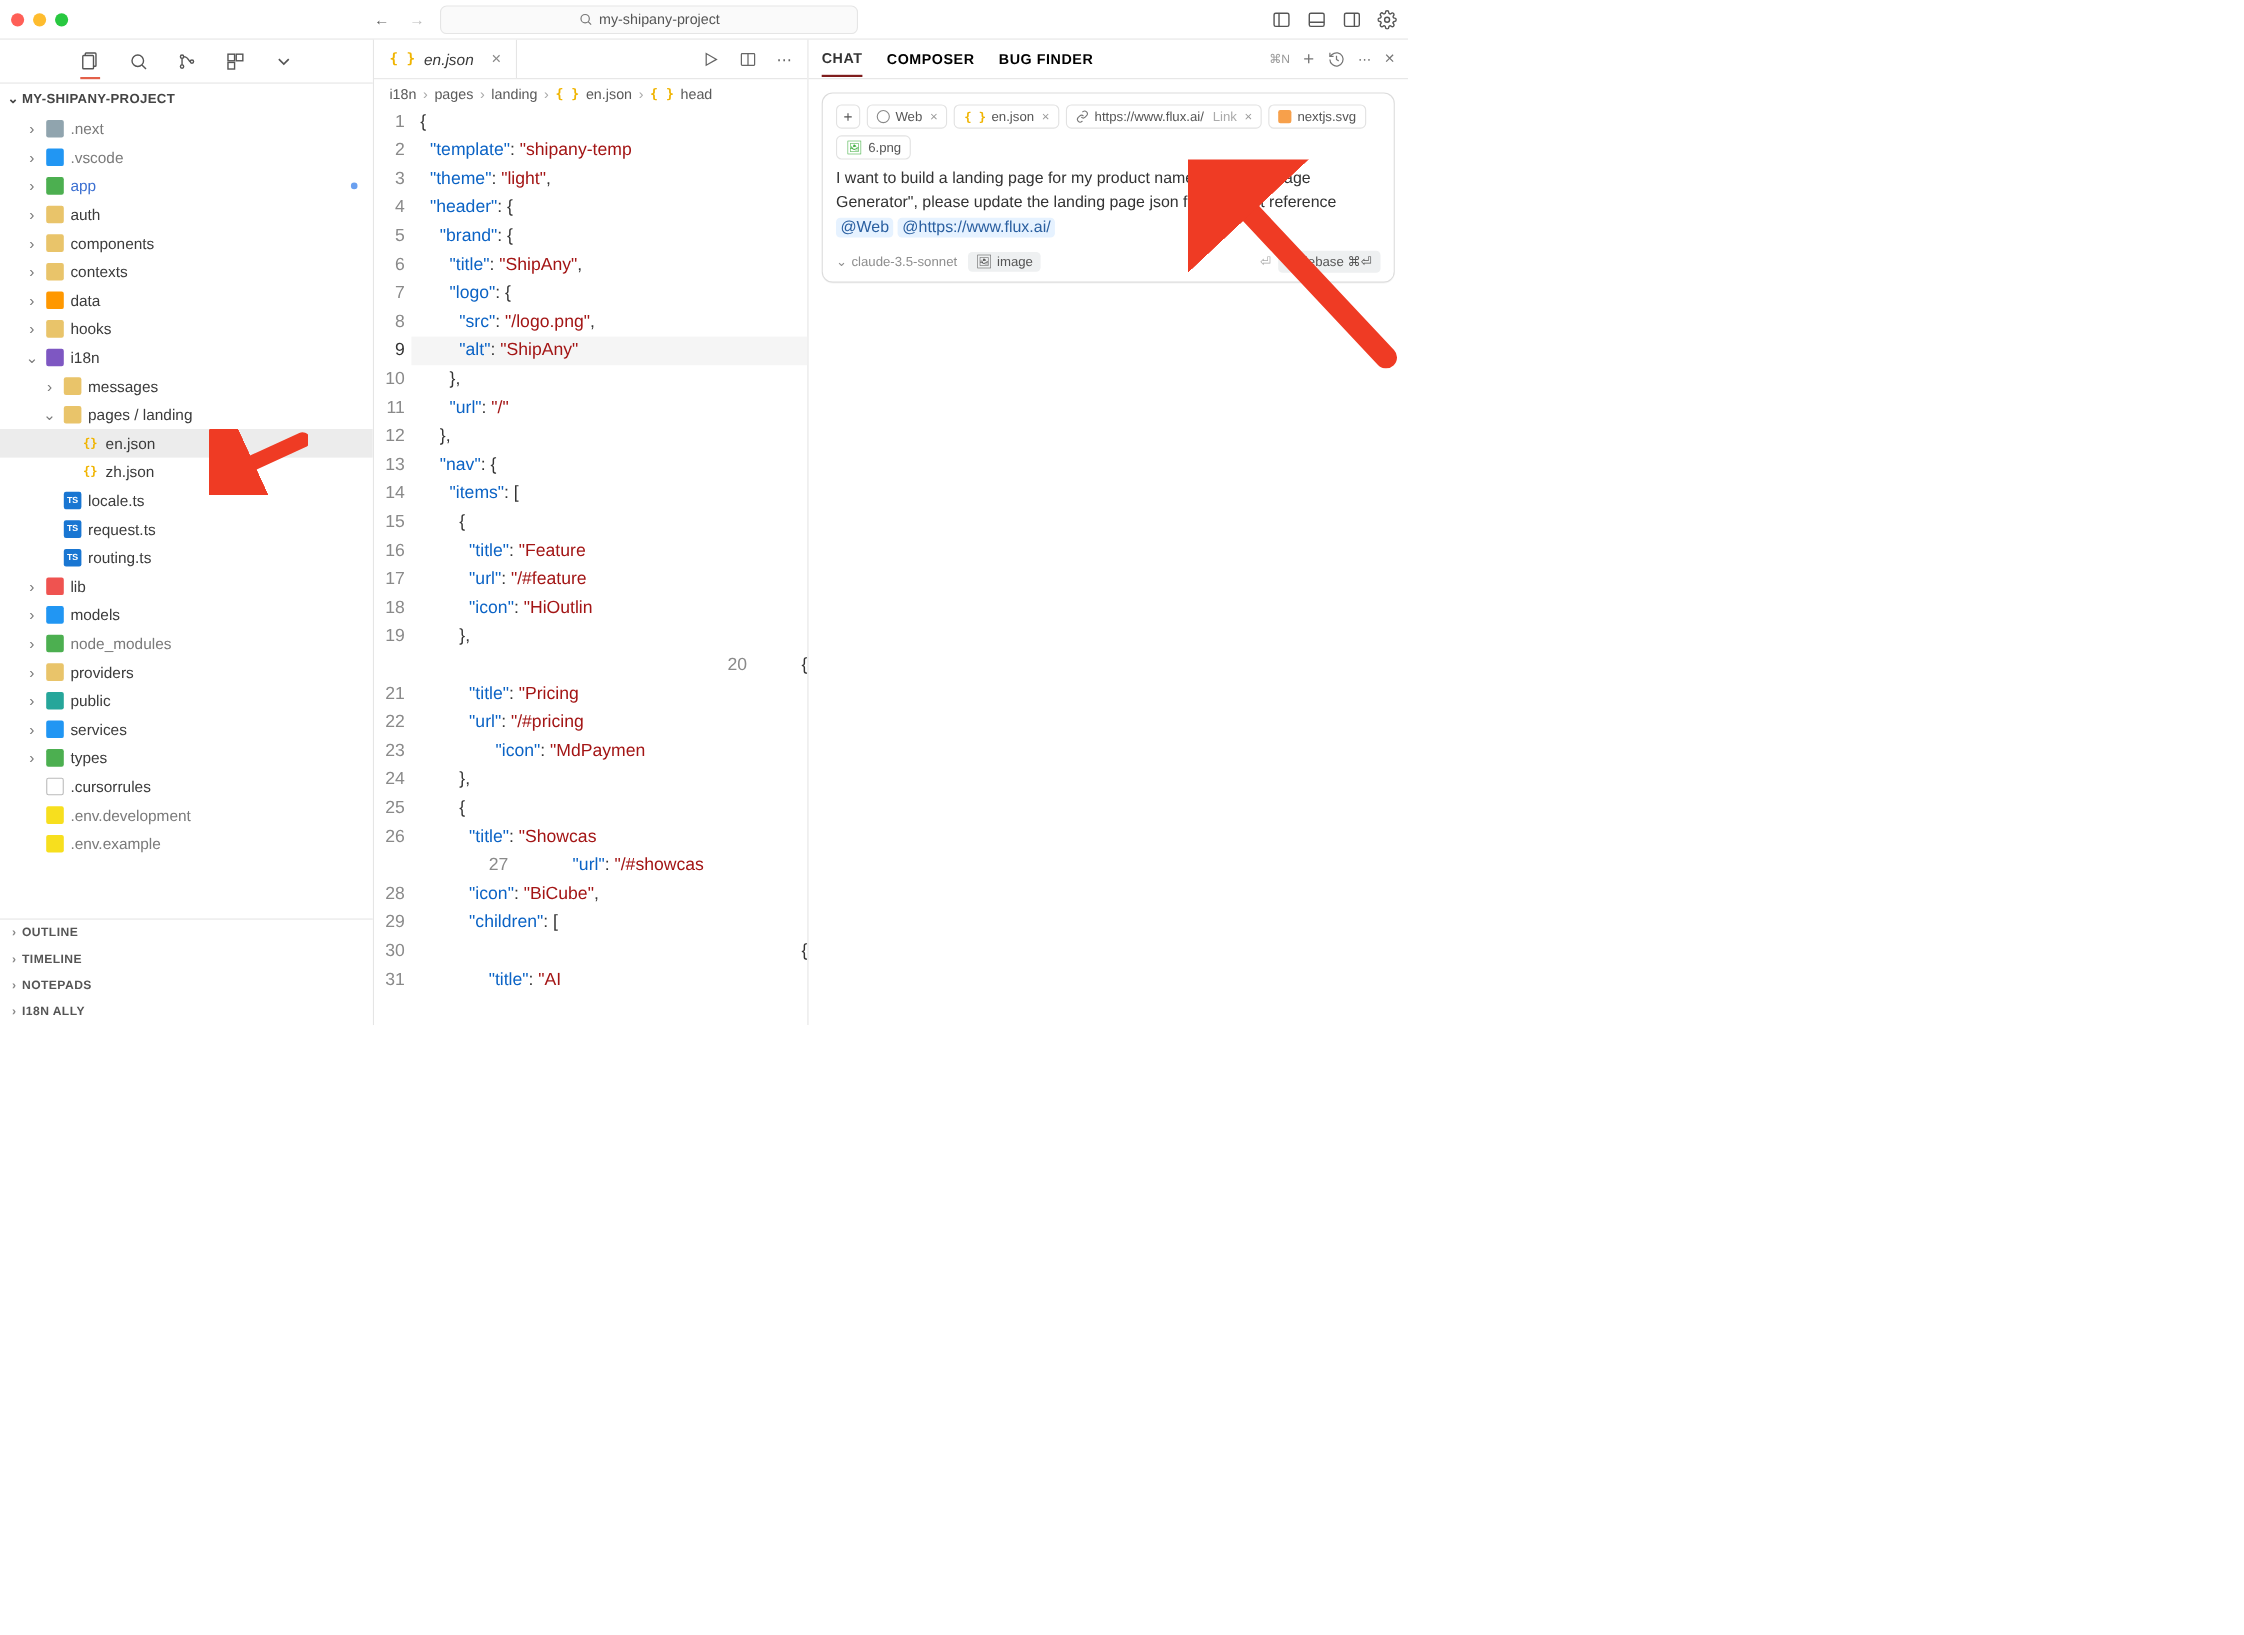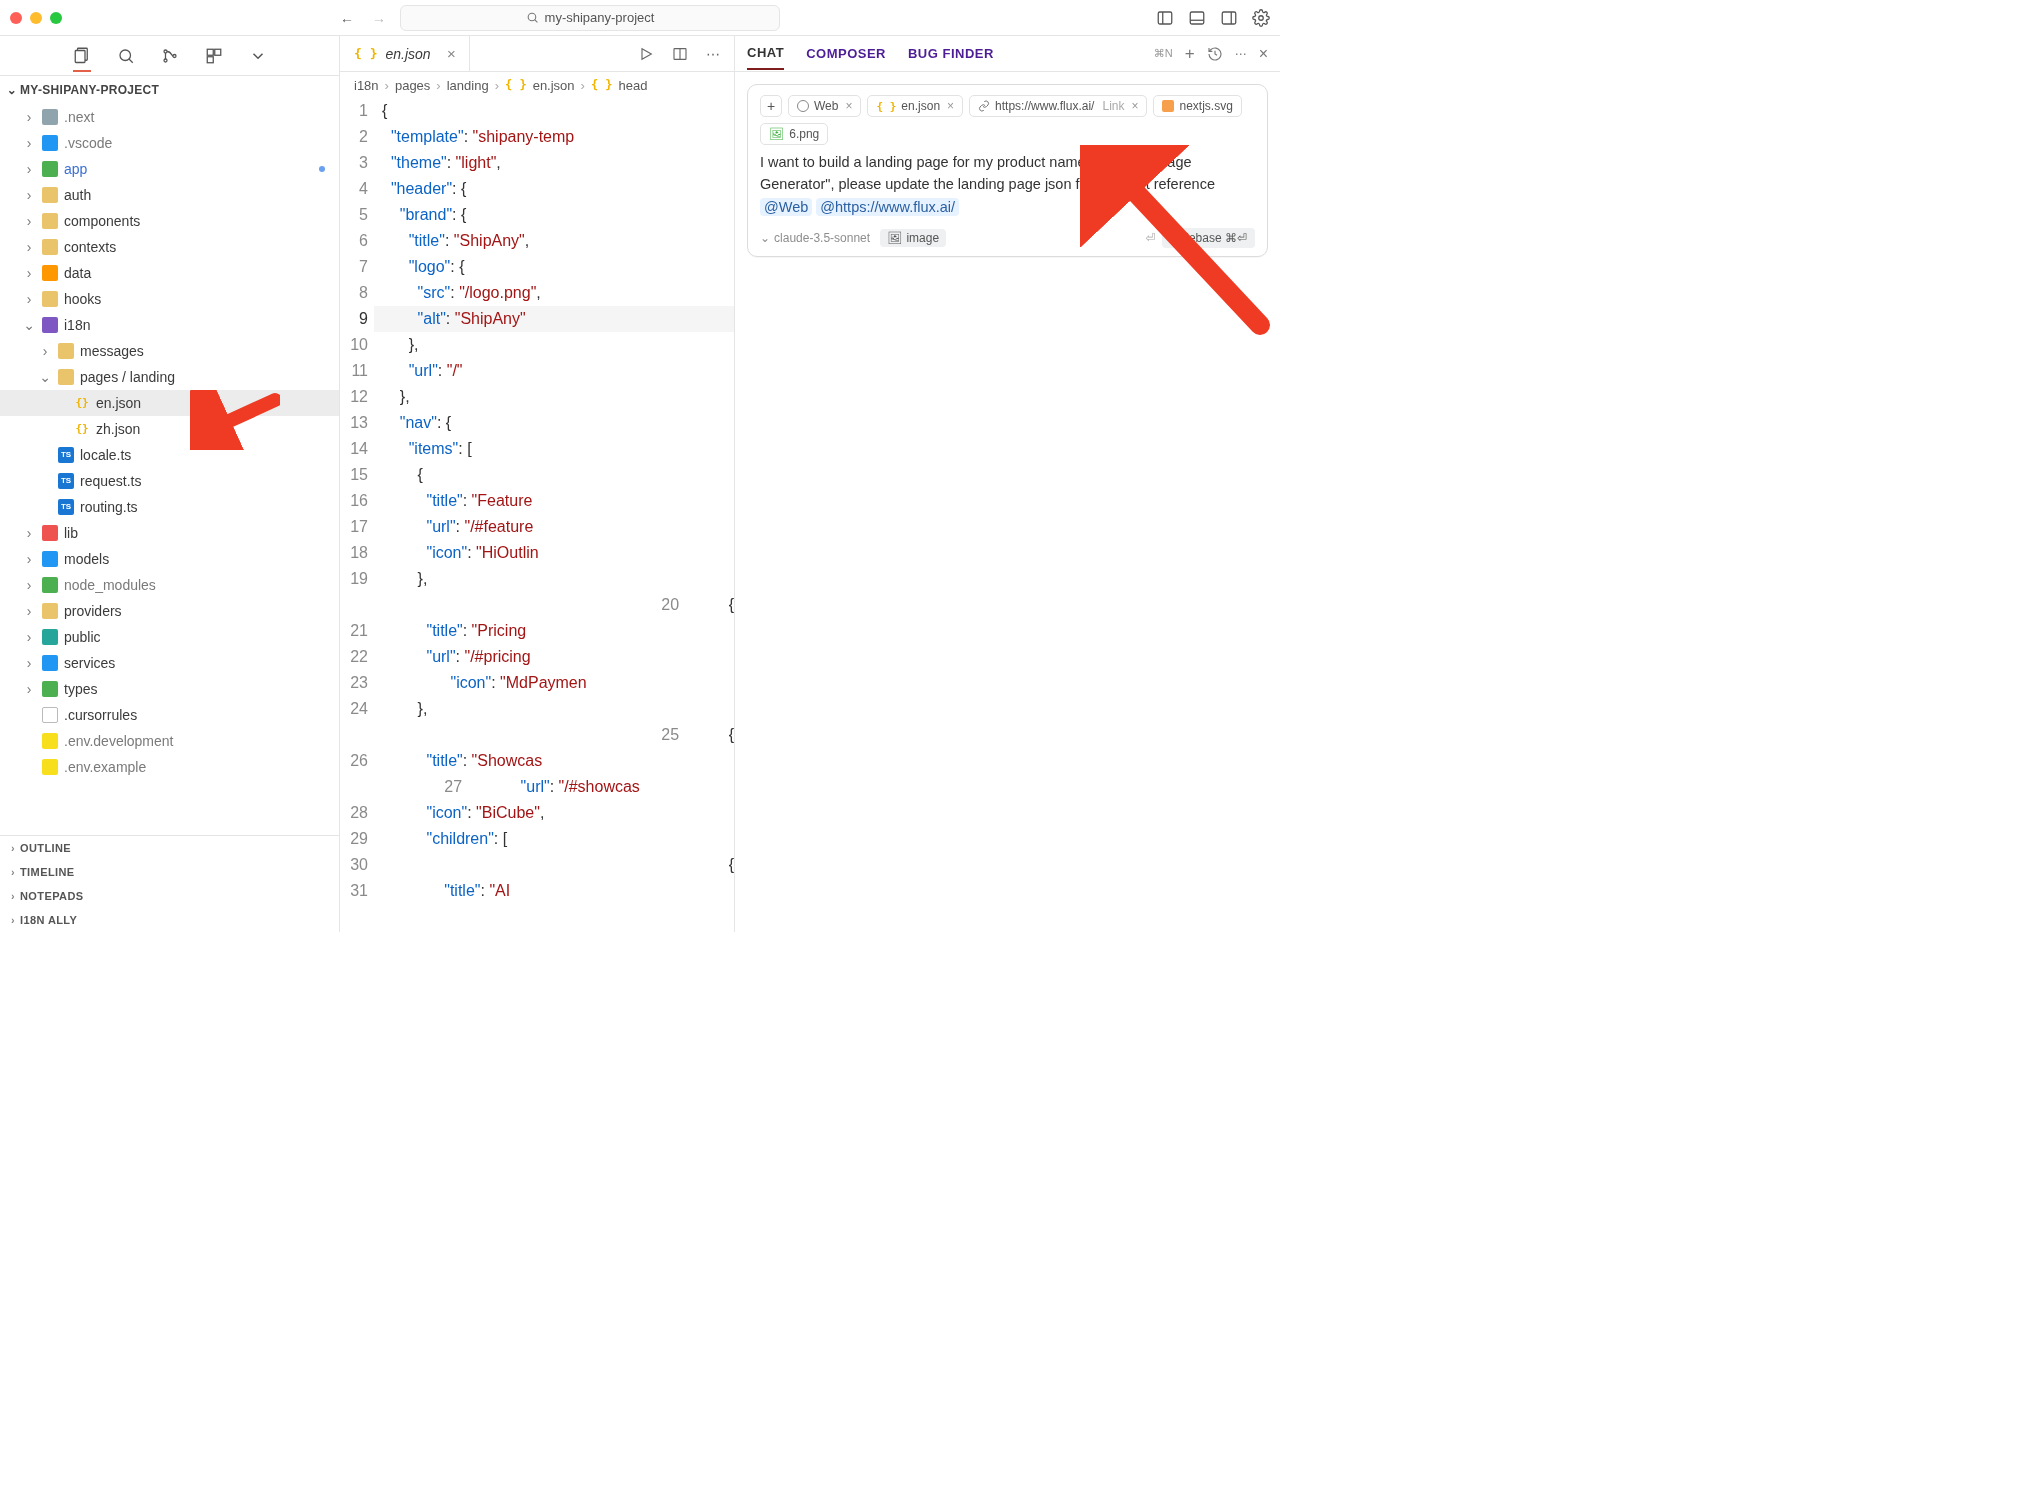--- a/index.html
+++ b/index.html
@@ -89,7 +89,7 @@
 
   
   .chat-tabs{height:36px;display:flex;align-items:center;padding:0 12px;border-bottom:1px solid var(--border);gap:22px;}
-  .chat-tab{font-size:13px;font-weight:700;letter-spacing:.5px;color:#4c1d95;}
+  .chat-tab{font-size:13px;font-weight:700;letter-spacing:.5px;color:#000000;}
   .chat-tab.active{color:#333;border-bottom:2px solid #7f1d1d;padding-bottom:8px;margin-top:8px;}
   .ct-right{margin-left:auto;display:flex;align-items:center;gap:12px;color:#777;font-size:12px;}
   .ct-right .kbd{font-size:11px;color:#999;}

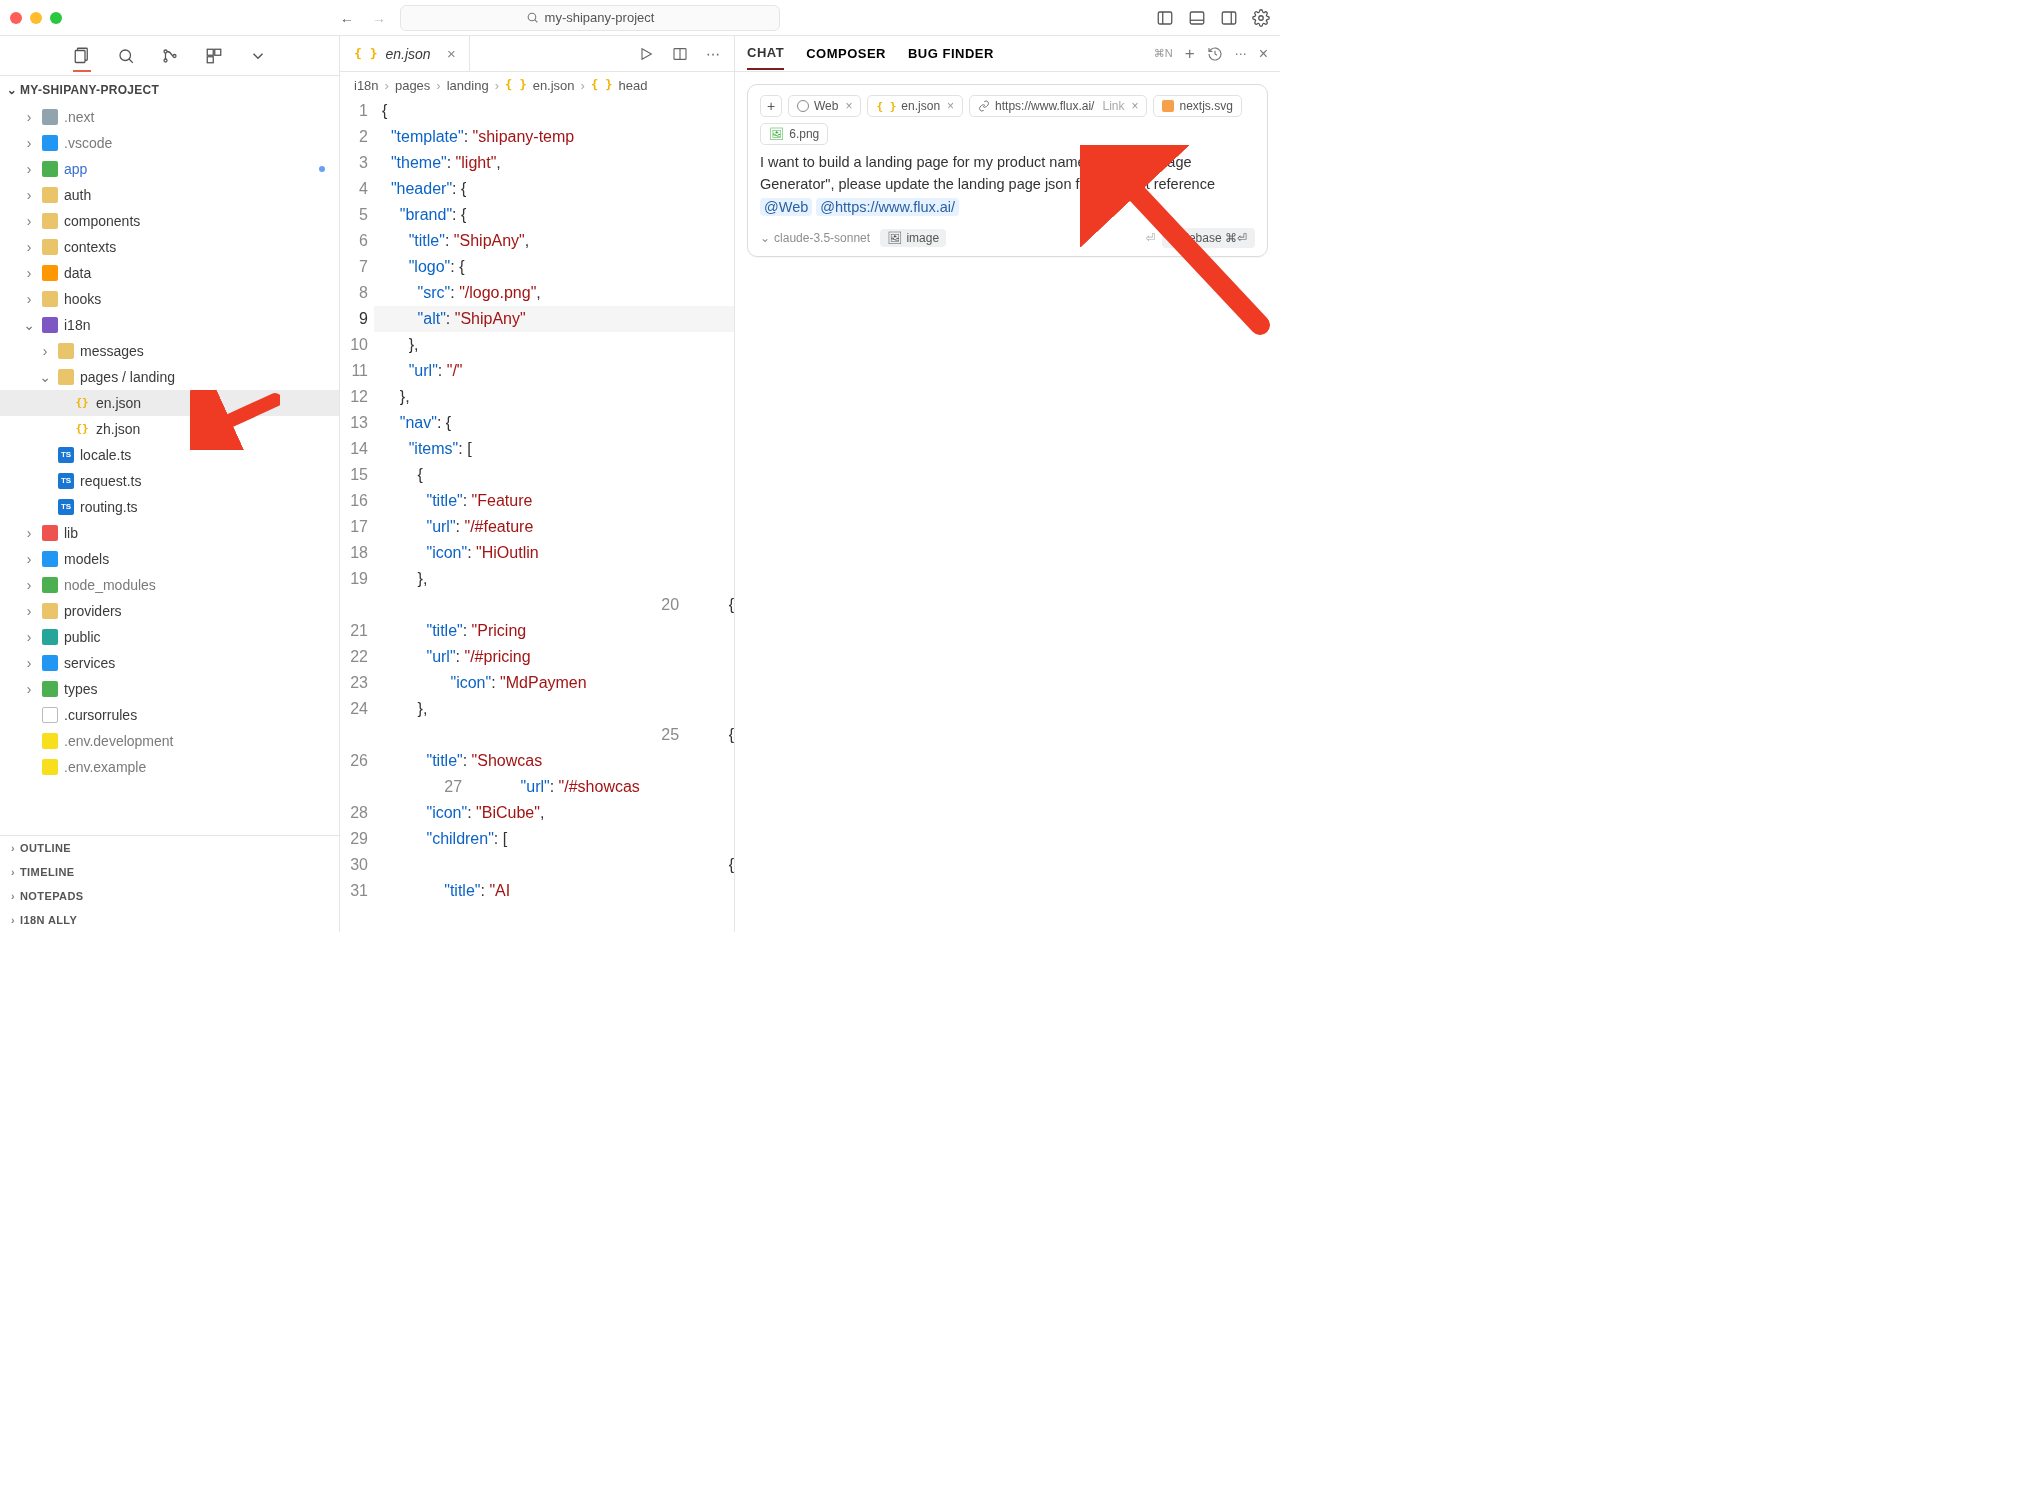--- a/index.html
+++ b/index.html
@@ -421,7 +421,7 @@
         <div class="codeline" style="position: relative;"><span class="ln">22</span><span>          <span class="tk-k">"url"</span><span class="tk-b">: </span><span class="tk-s">"/#pricing</span></span></div>
         <div class="codeline" style="position: relative; gap: 24px;"><span class="ln">23</span><span>          <span class="tk-k">"icon"</span><span class="tk-b">: </span><span class="tk-s">"MdPaymen</span></span></div>
         <div class="codeline" style="position: relative;"><span class="ln">24</span><span>        <span class="tk-b">},</span></span></div>
-        <div class="codeline" style="position: relative; justify-content: flex-end;"><span class="ln">25</span><span>        <span class="tk-b">{</span></span></div>
+        <div class="codeline" style="position: relative;"><span class="ln">25</span><span>        <span class="tk-b">{</span></span></div>
         <div class="codeline" style="position: relative;"><span class="ln">26</span><span>          <span class="tk-k">"title"</span><span class="tk-b">: </span><span class="tk-s">"Showcas</span></span></div>
         <div class="codeline" style="position: relative; justify-content: center;"><span class="ln">27</span><span>          <span class="tk-k">"url"</span><span class="tk-b">: </span><span class="tk-s">"/#showcas</span></span></div>
         <div class="codeline" style="position: relative;"><span class="ln">28</span><span>          <span class="tk-k">"icon"</span><span class="tk-b">: </span><span class="tk-s">"BiCube"</span><span class="tk-b">,</span></span></div>

